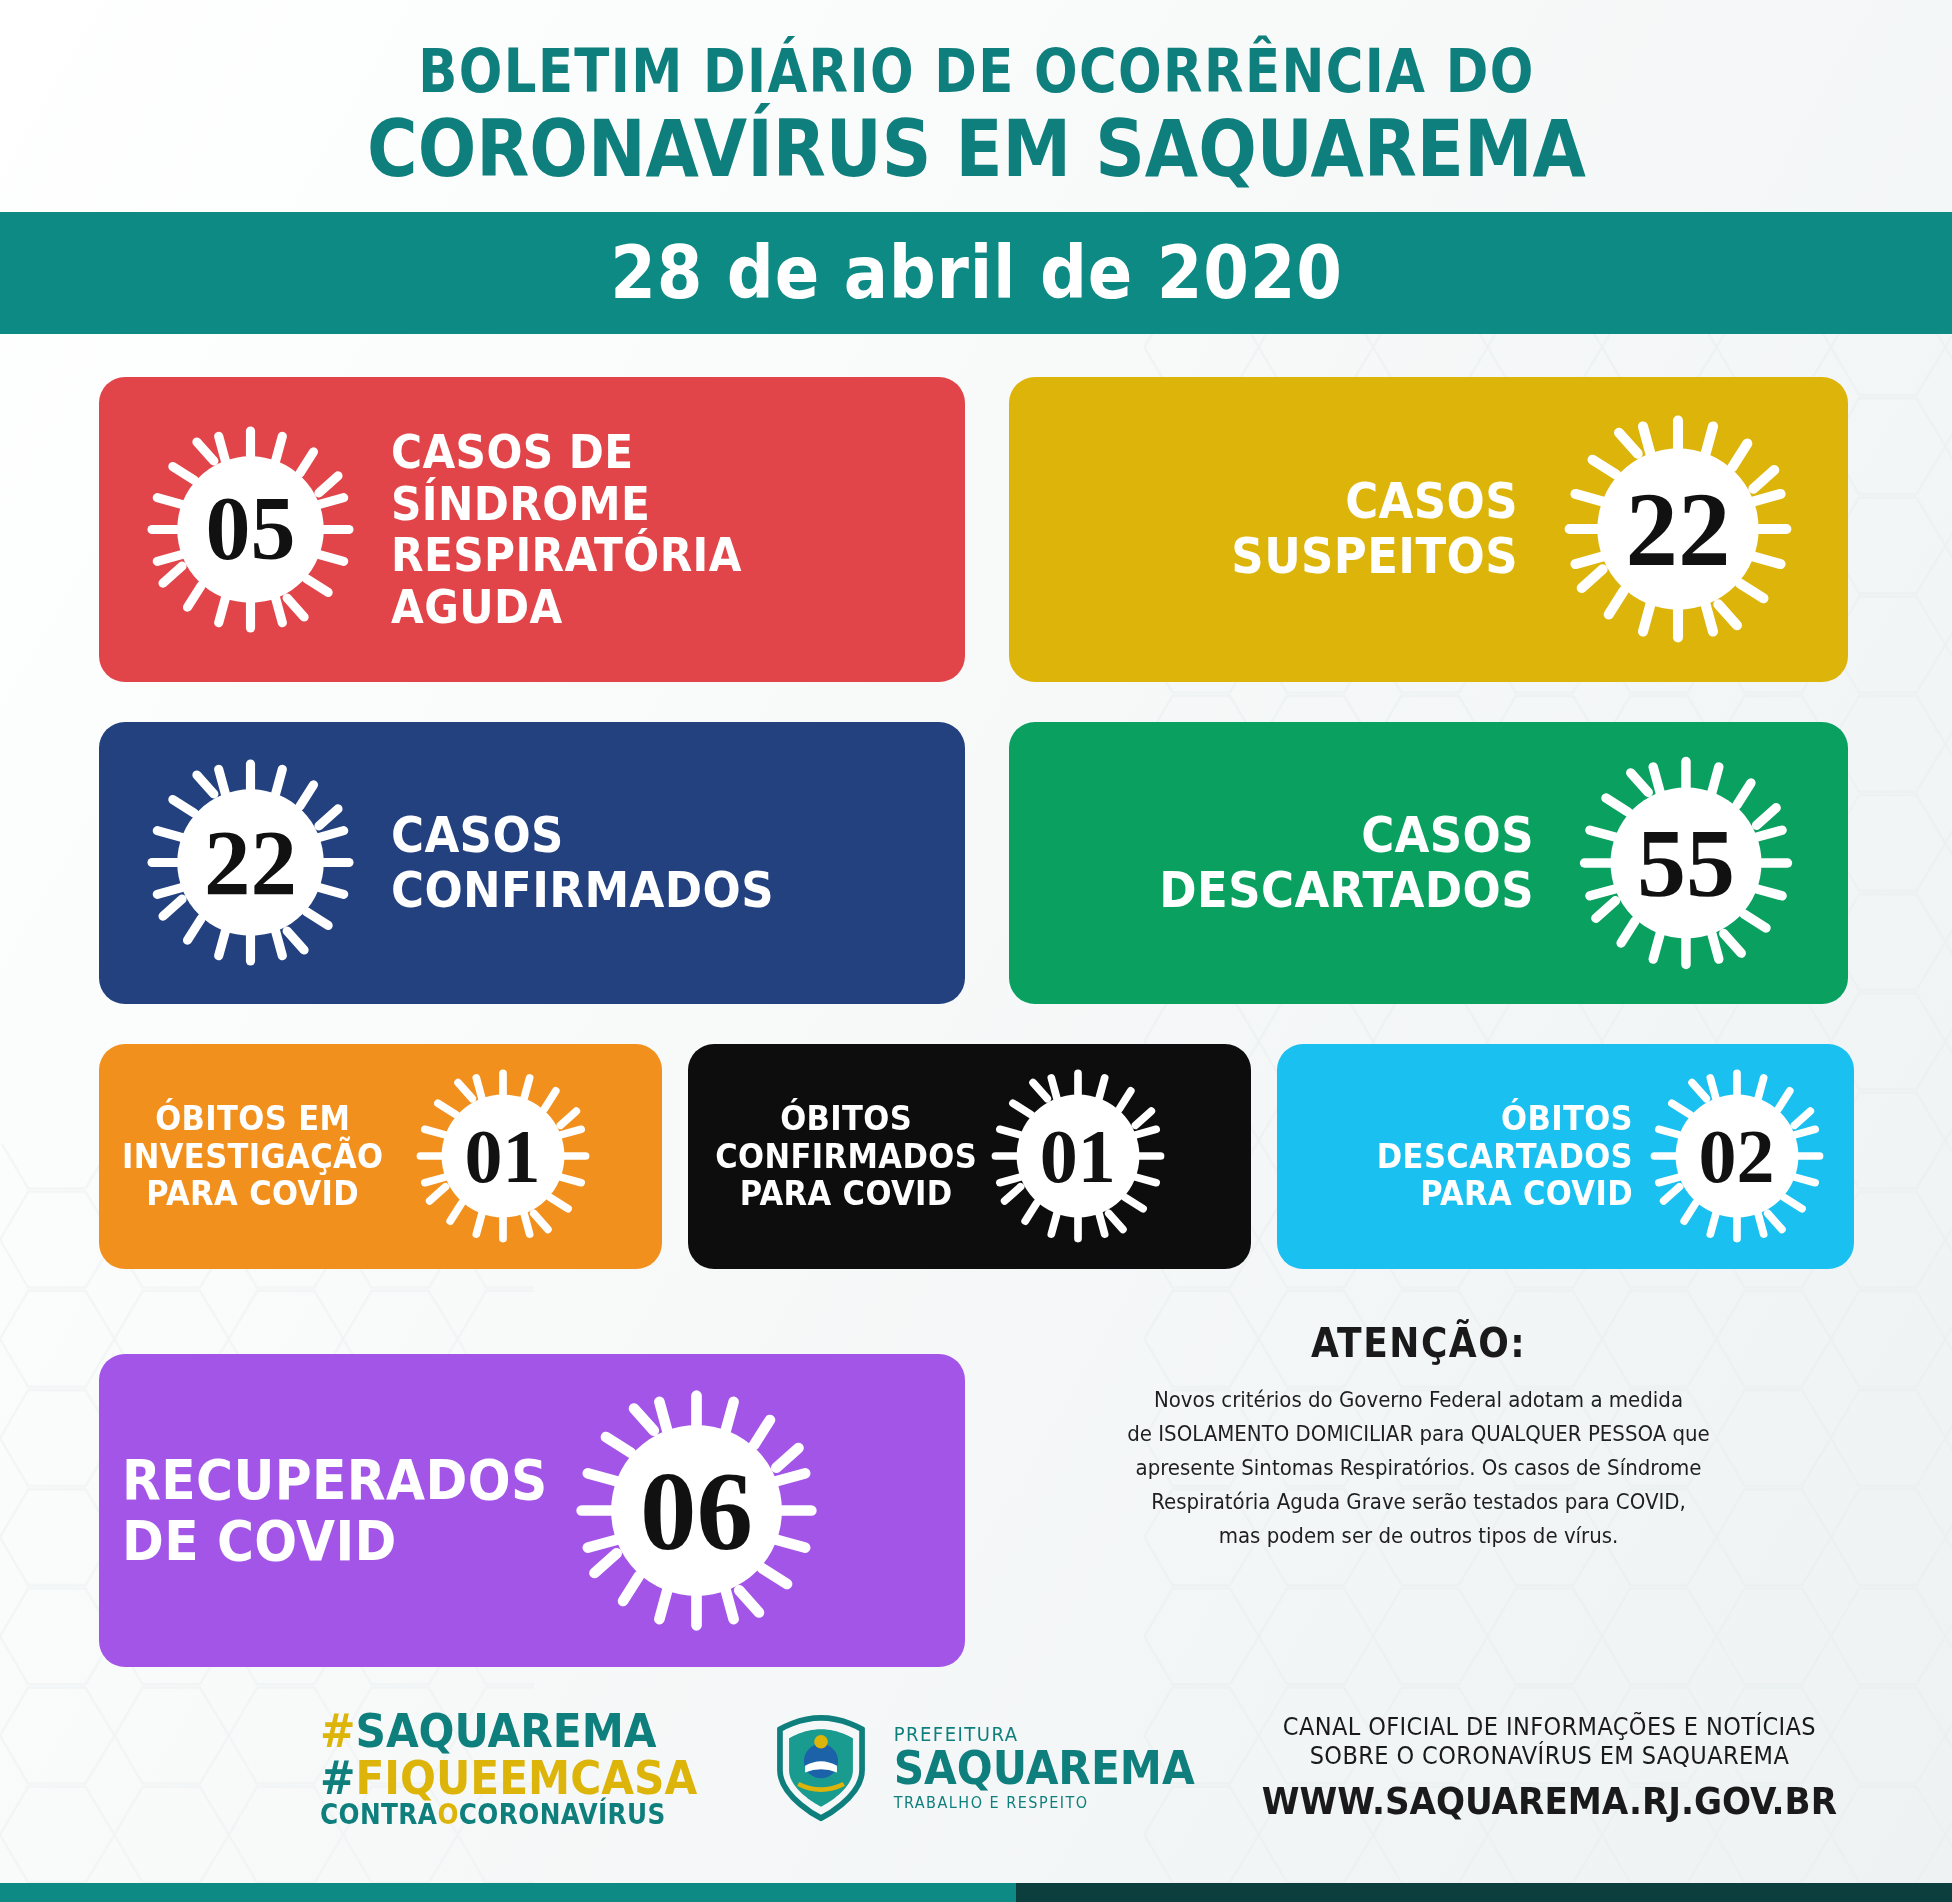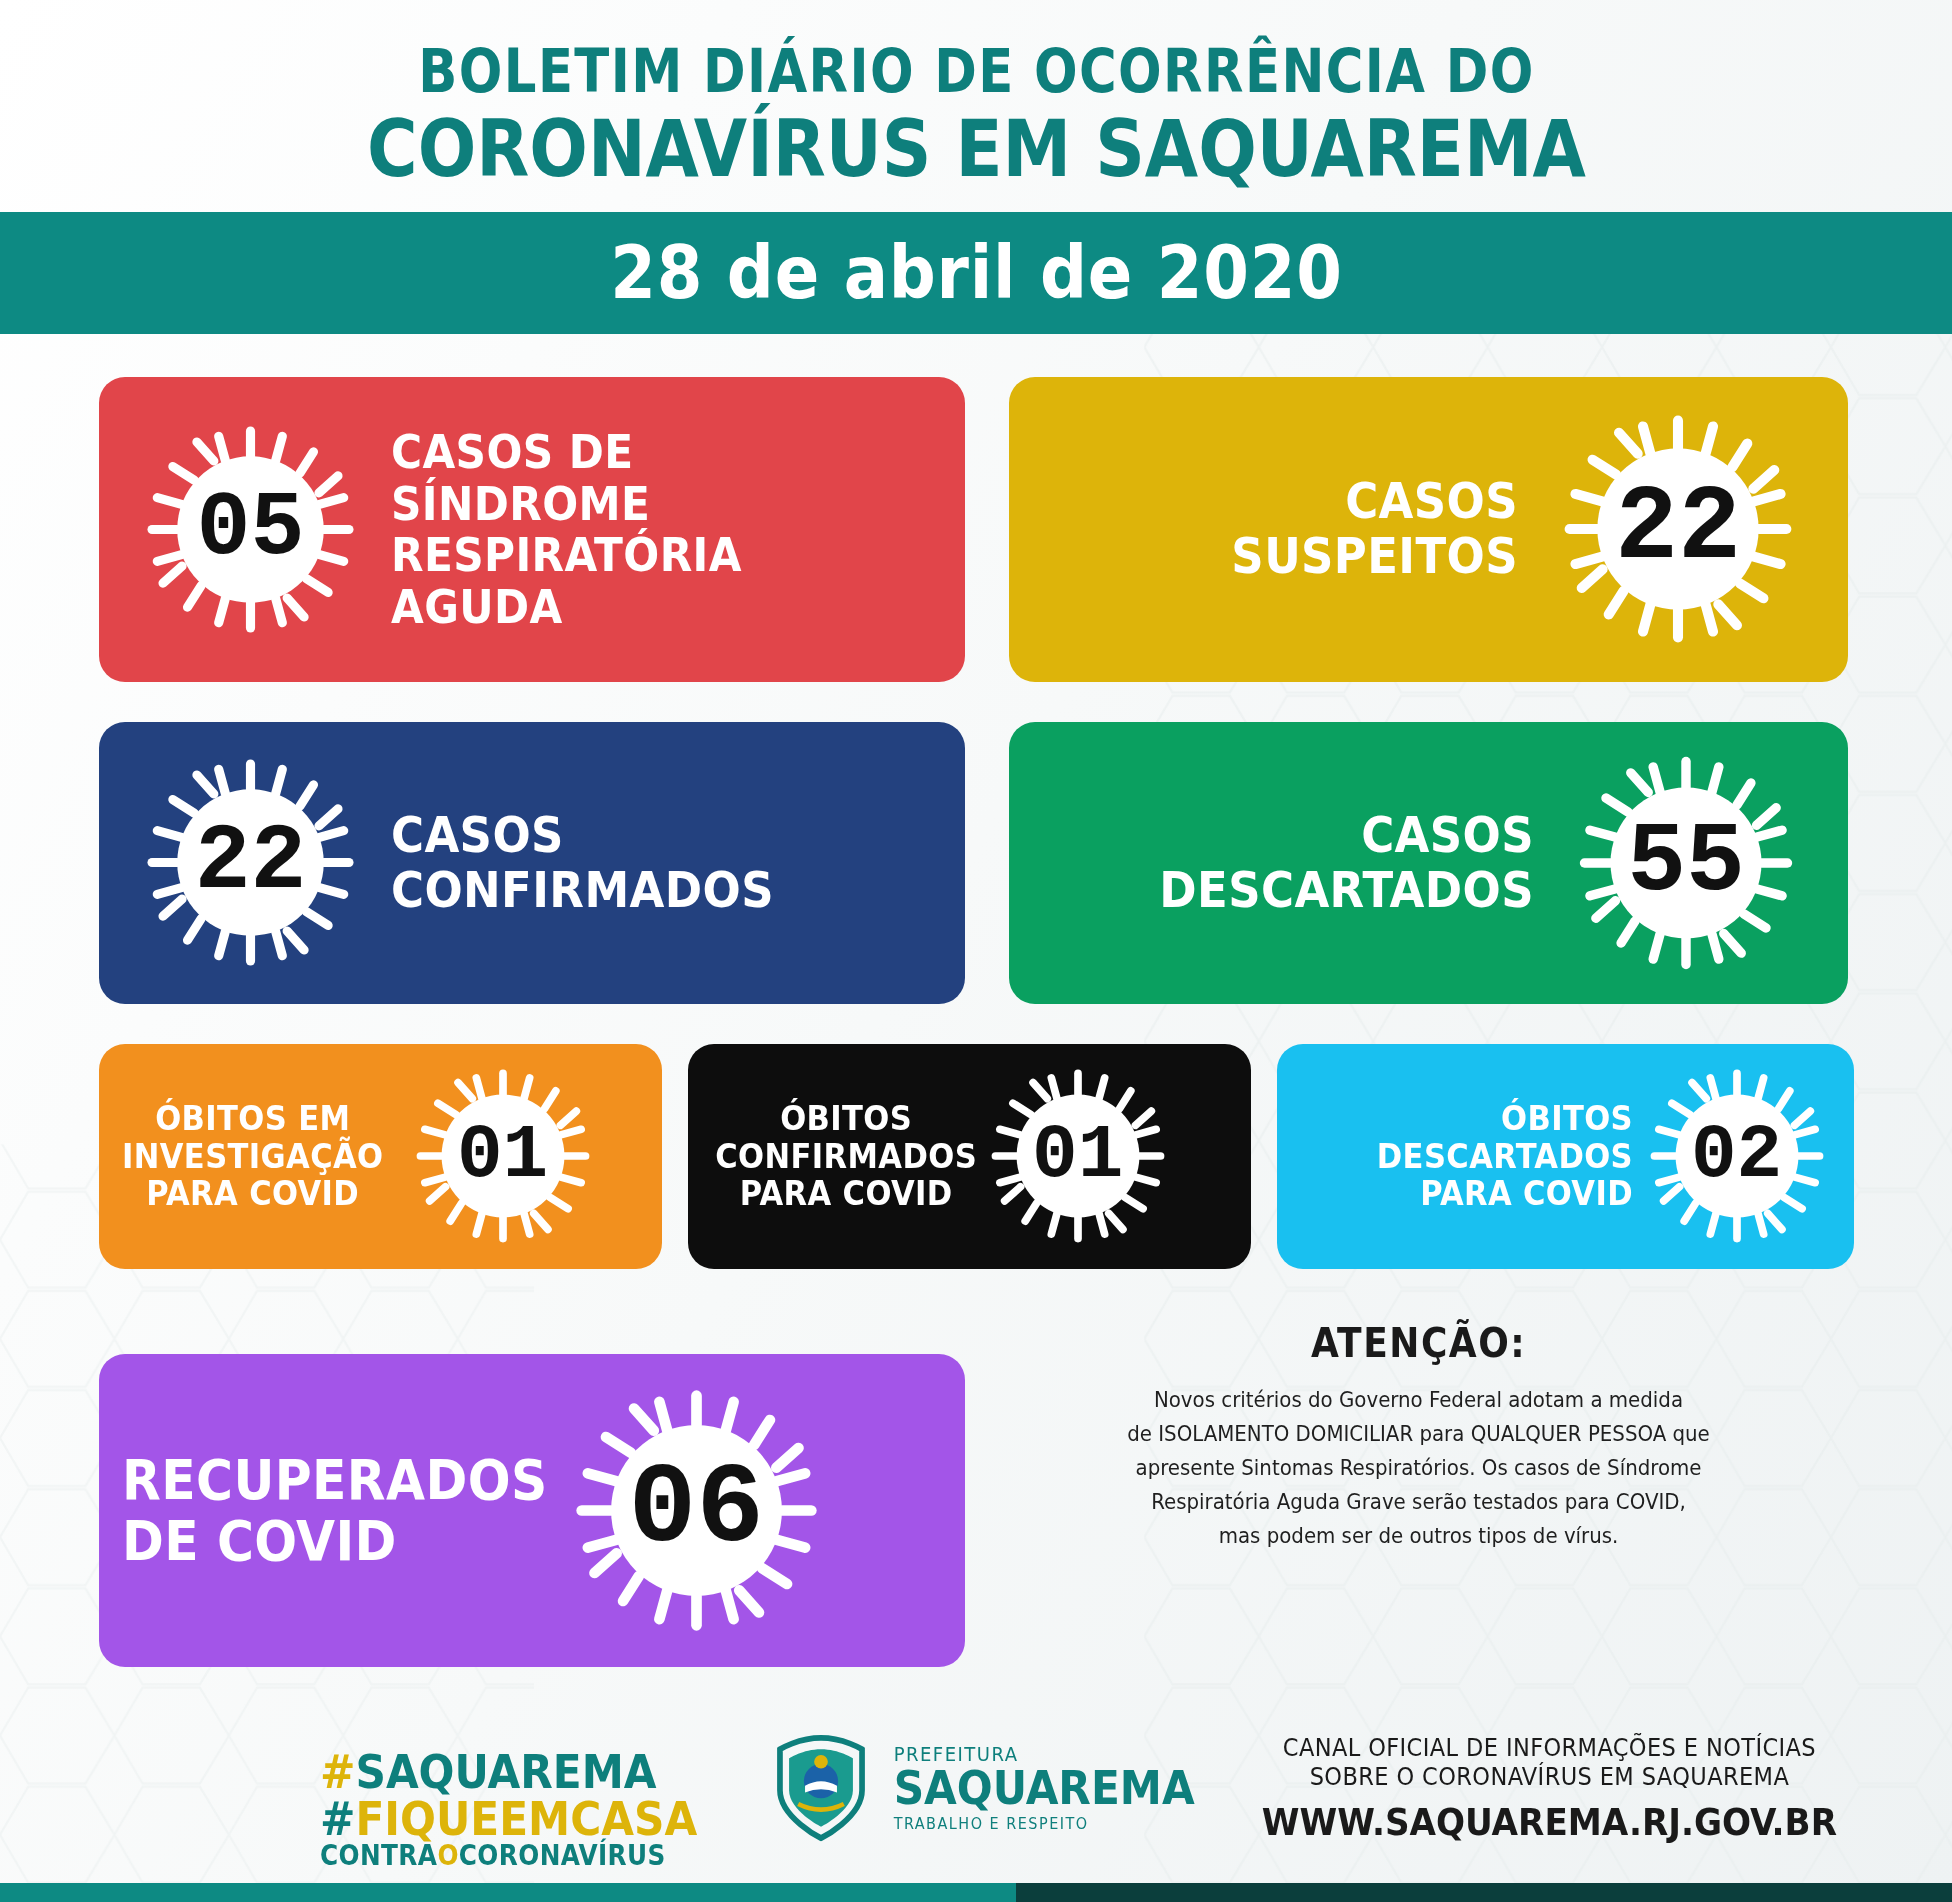--- a/index.html
+++ b/index.html
@@ -112,7 +112,7 @@
   .virus svg { display: block; }
   .virus .num {
     position: absolute;
-    font-family: Liberation Mono, monospace;
+    font-family: Liberation Serif, serif;
     font-weight: bold;
     color: #111111;
     line-height: 1;

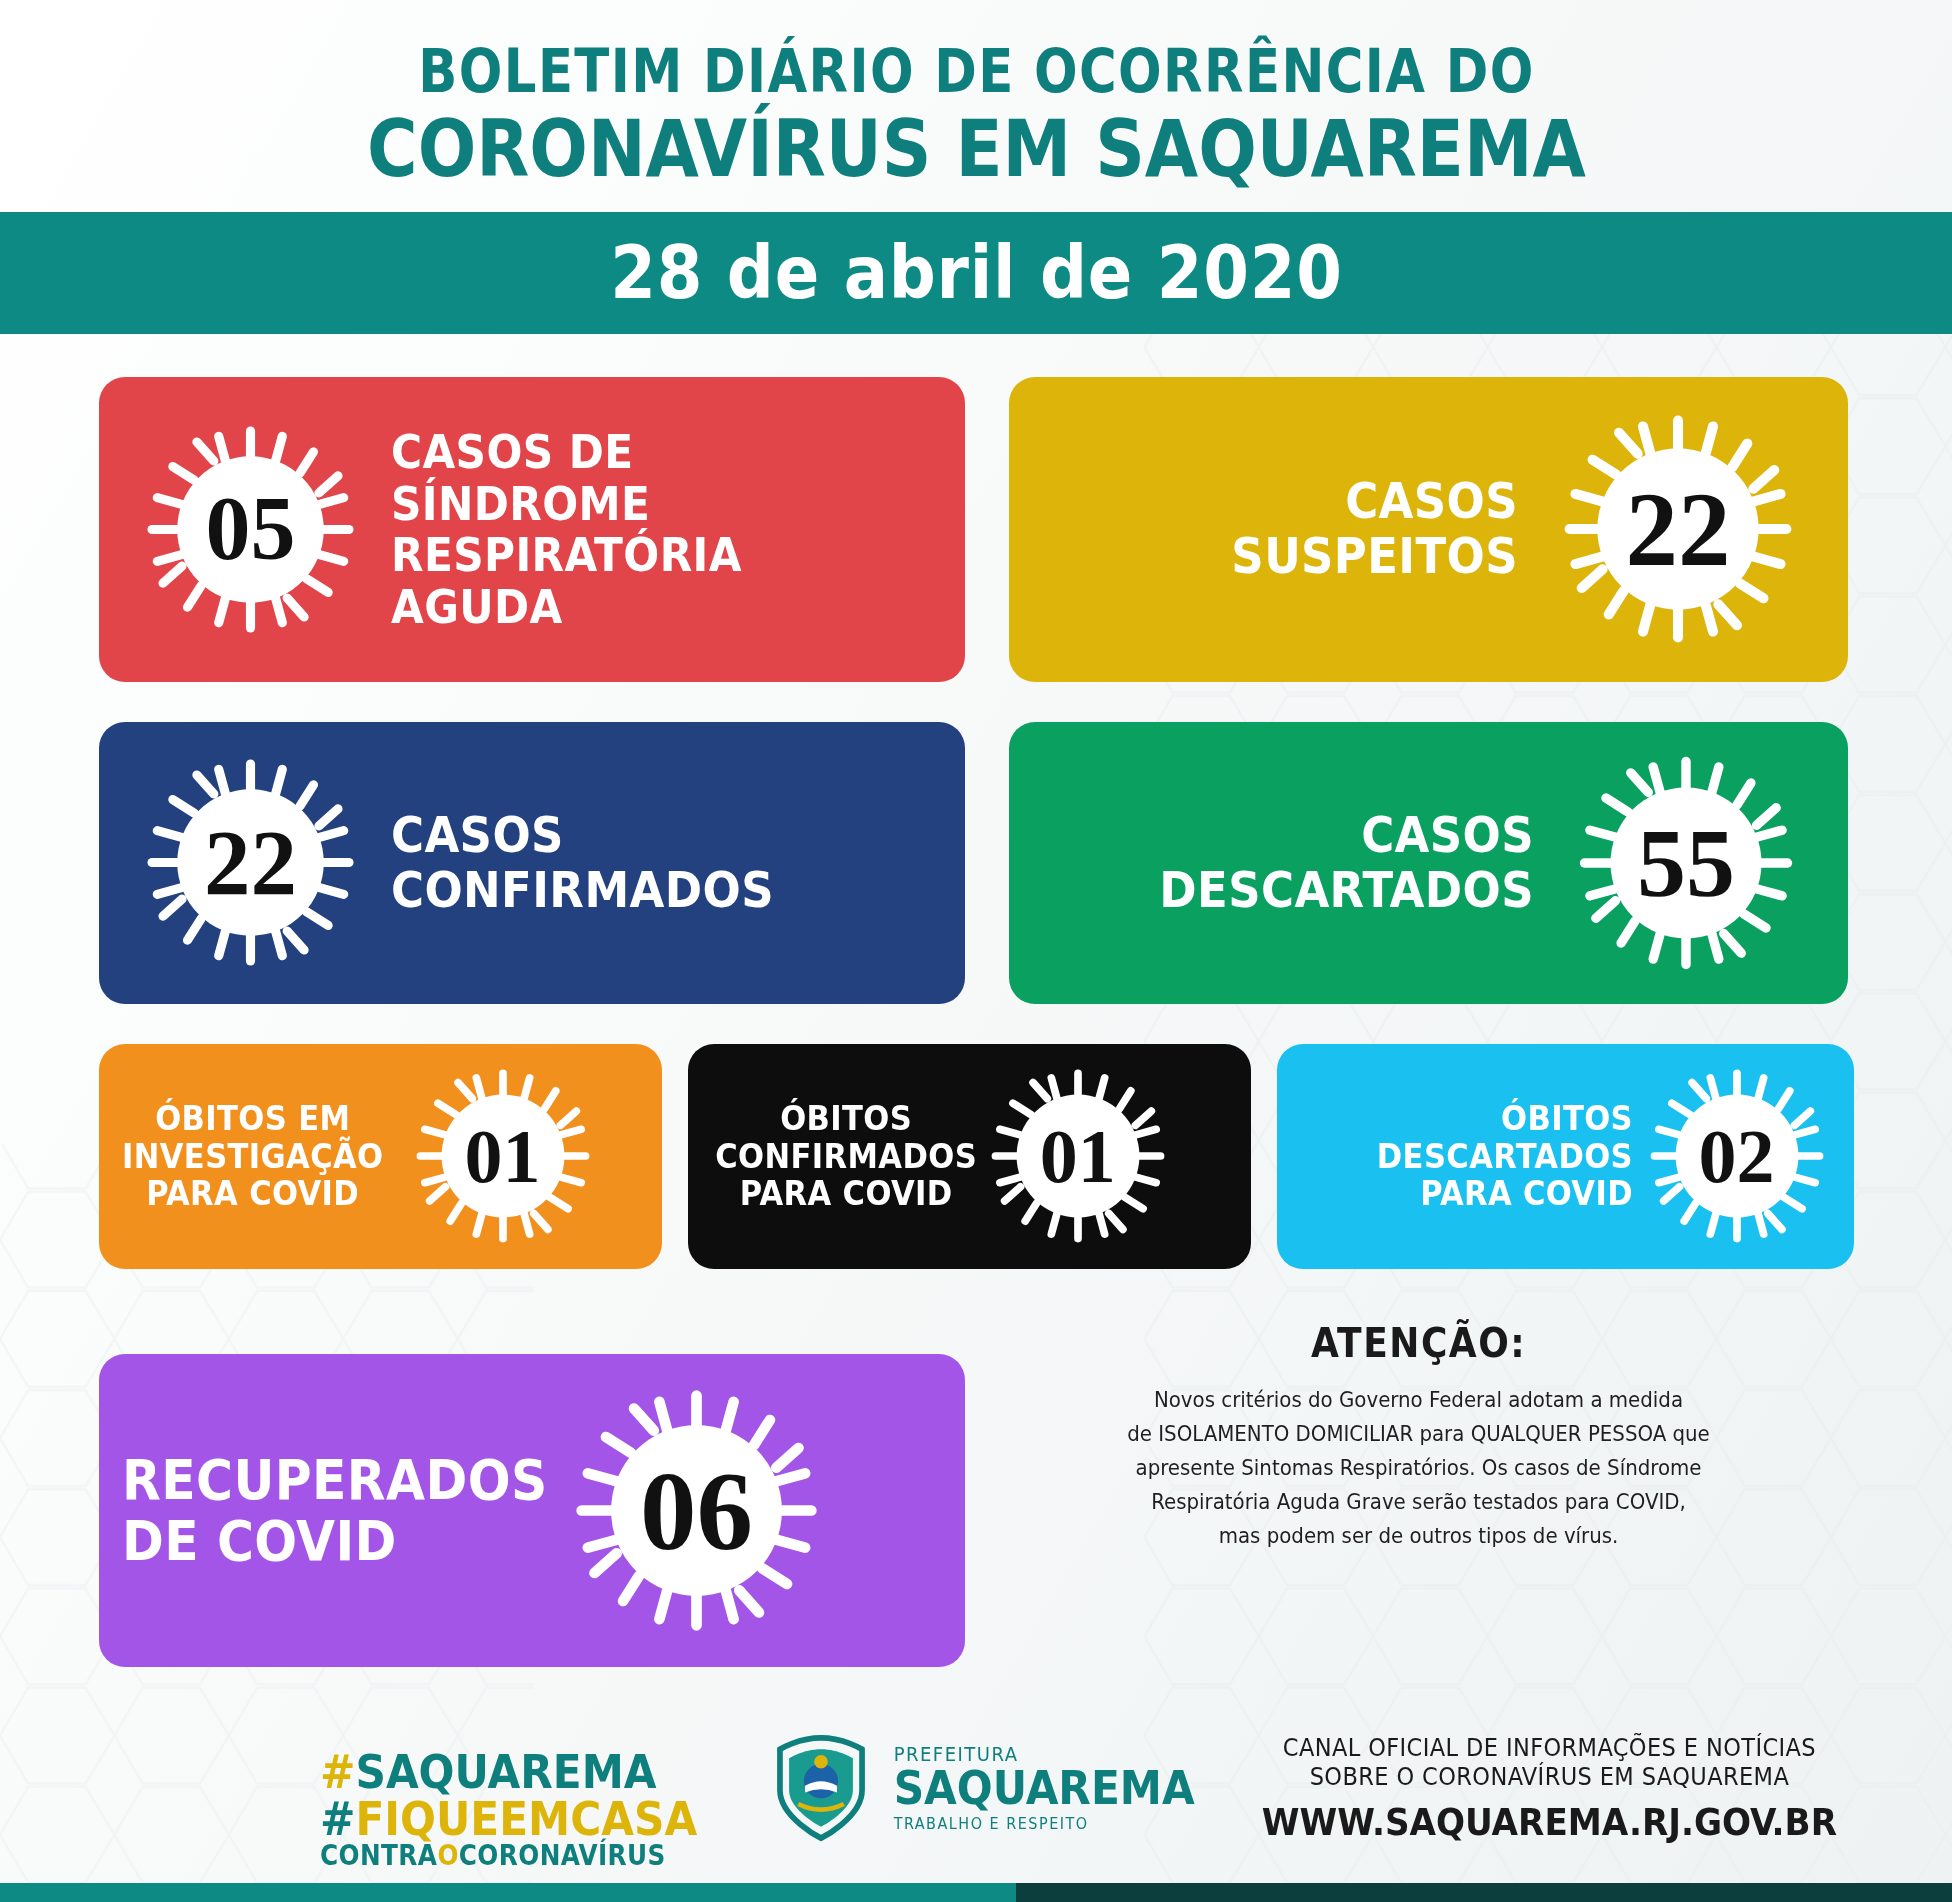--- a/index.html
+++ b/index.html
@@ -232,7 +232,7 @@
     text-align: left;
     margin-left: 221px;
   }
-  .hash-l1 { font-size: 47px; color: #0e7f7c; letter-spacing: 0px; margin-top: 41px;}
+  .hash-l1 { font-size: 47px; color: #0e7f7c; letter-spacing: 0px;}
   .hash-l1 .hash { color: #ddb40a; }
   .hash-l2 { font-size: 47px; color: #ddb40a; }
   .hash-l2 .bar { color: #0e7f7c; }

